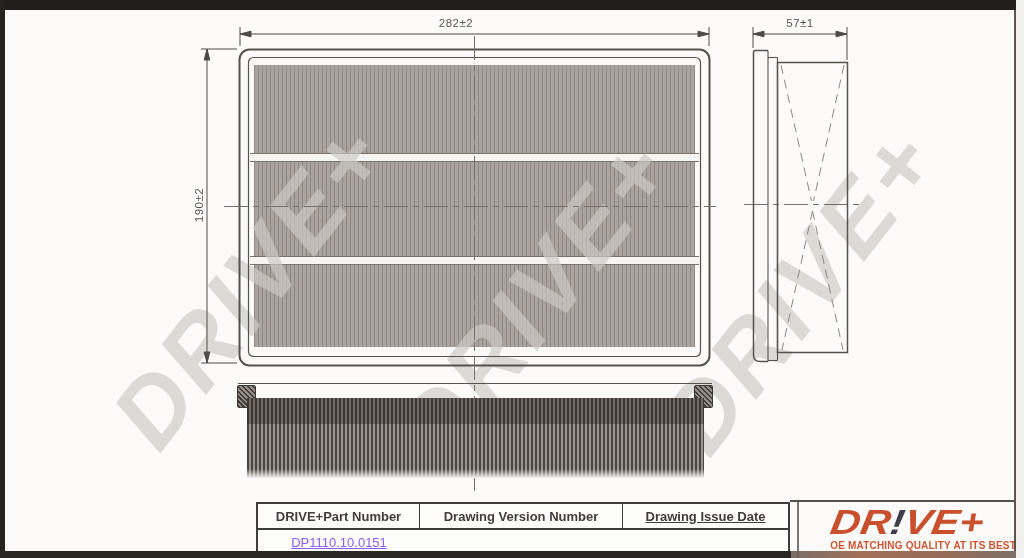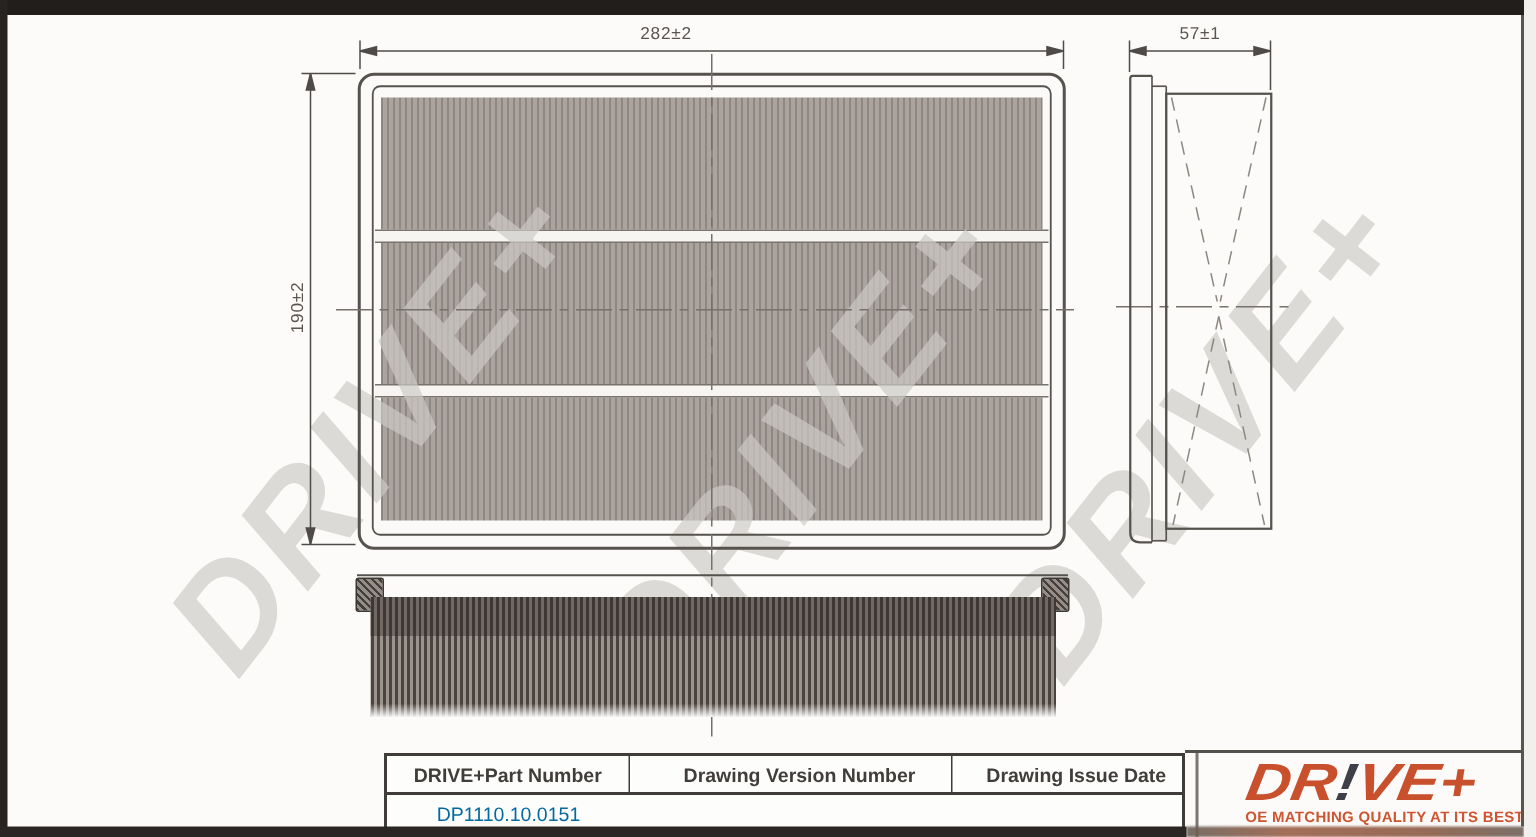--- a/index.html
+++ b/index.html
@@ -32,7 +32,7 @@
   
   #linework{left:0;top:0;z-index:3;}
   .dim-label{z-index:3;font-size:11.5px;color:#5a554f;text-align:center;letter-spacing:.5px;}
-  .dim-top{left:384px;top:17px;width:120px;}
+  .dim-top{left:396px;top:17px;width:120px;}
   .dim-side{left:762px;top:17px;width:76px;}
   .dim-left{left:170px;top:198px;width:60px;height:14px;transform:rotate(-90deg);}
 

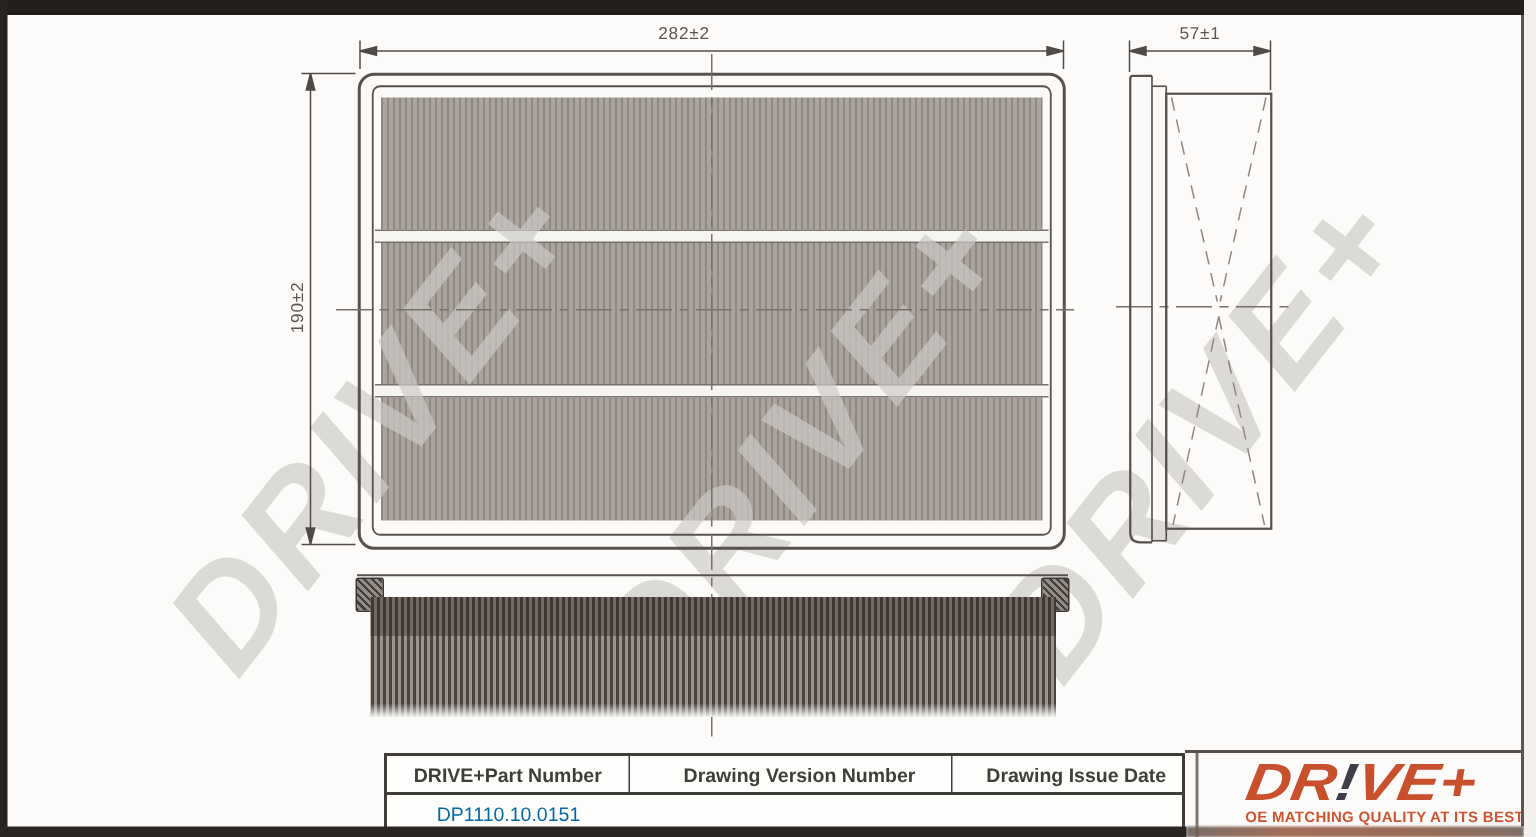--- a/index.html
+++ b/index.html
@@ -50,7 +50,7 @@
   .tblock{left:256px;top:502px;width:534px;height:54px;z-index:4;border:2px solid #403c39;
     background:#fdfdfc;display:flex;flex-direction:column;}
   .trow{display:flex;flex:1;}
-  .trow-head{border-bottom:2px solid #403c39;font-weight:bold;color:#403d3a;gap:12px;}
+  .trow-head{border-bottom:2px solid #403c39;font-weight:bold;color:#403d3a;}
   .trow-data{color:#0369a1;text-align:right;}
   .tcell{display:flex;align-items:center;justify-content:center;font-size:13px;
     border-right:1.5px solid #403c39;white-space:nowrap;}

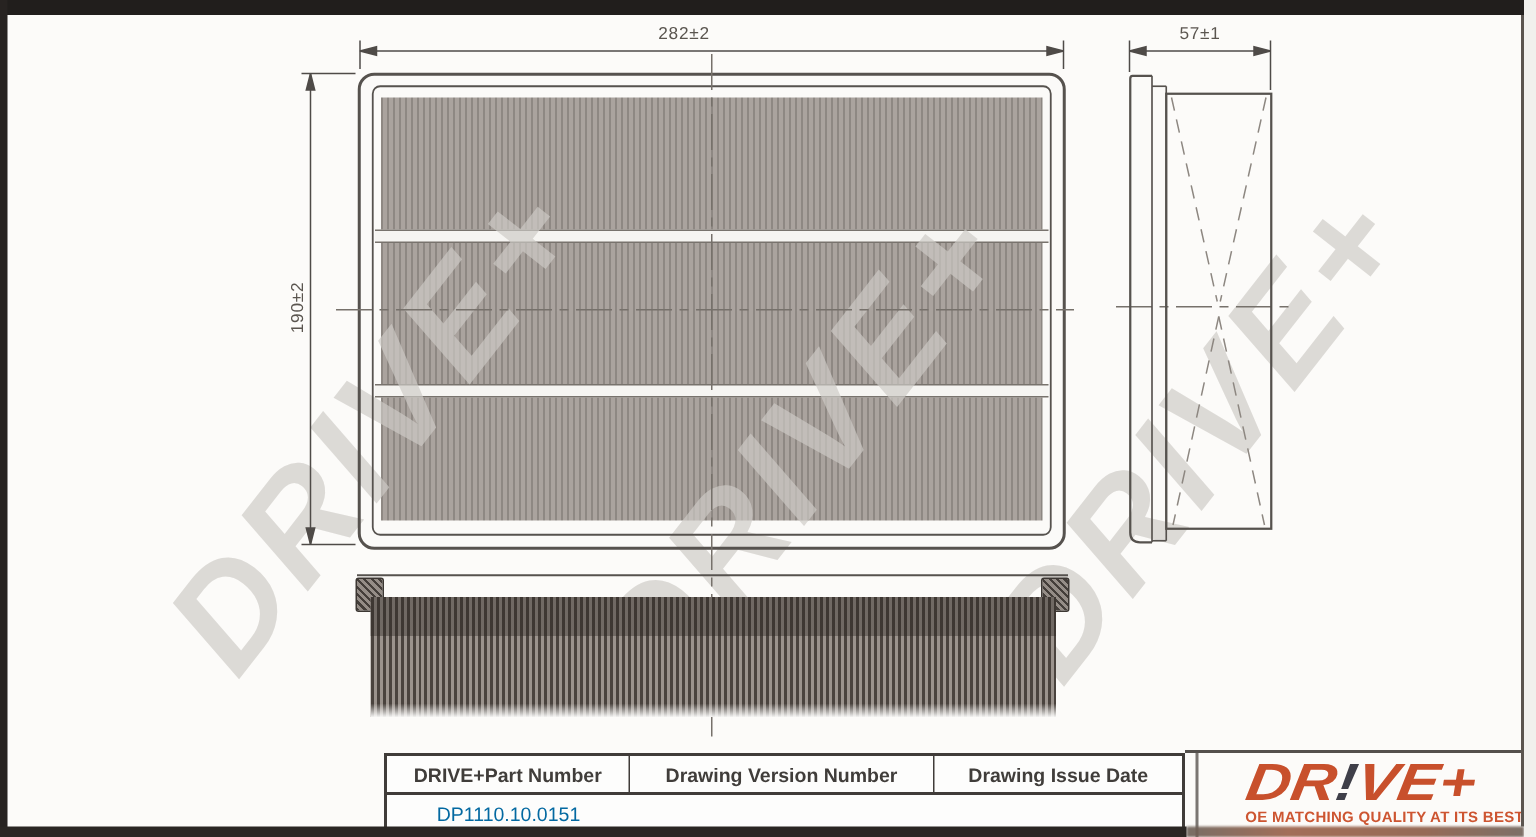--- a/index.html
+++ b/index.html
@@ -54,7 +54,7 @@
   .trow-data{color:#0369a1;text-align:right;}
   .tcell{display:flex;align-items:center;justify-content:center;font-size:13px;
     border-right:1.5px solid #403c39;white-space:nowrap;}
-  .tcell:last-child{border-right:none;}
+  .tcell:last-child{border-right:none;text-decoration:underline;}
   .tc1{width:162px;} .tc2{width:203px;} .tc3{flex:1;}
 
   .logo-topline{left:790px;top:500px;width:226px;height:2px;background:#54504c;z-index:4;}

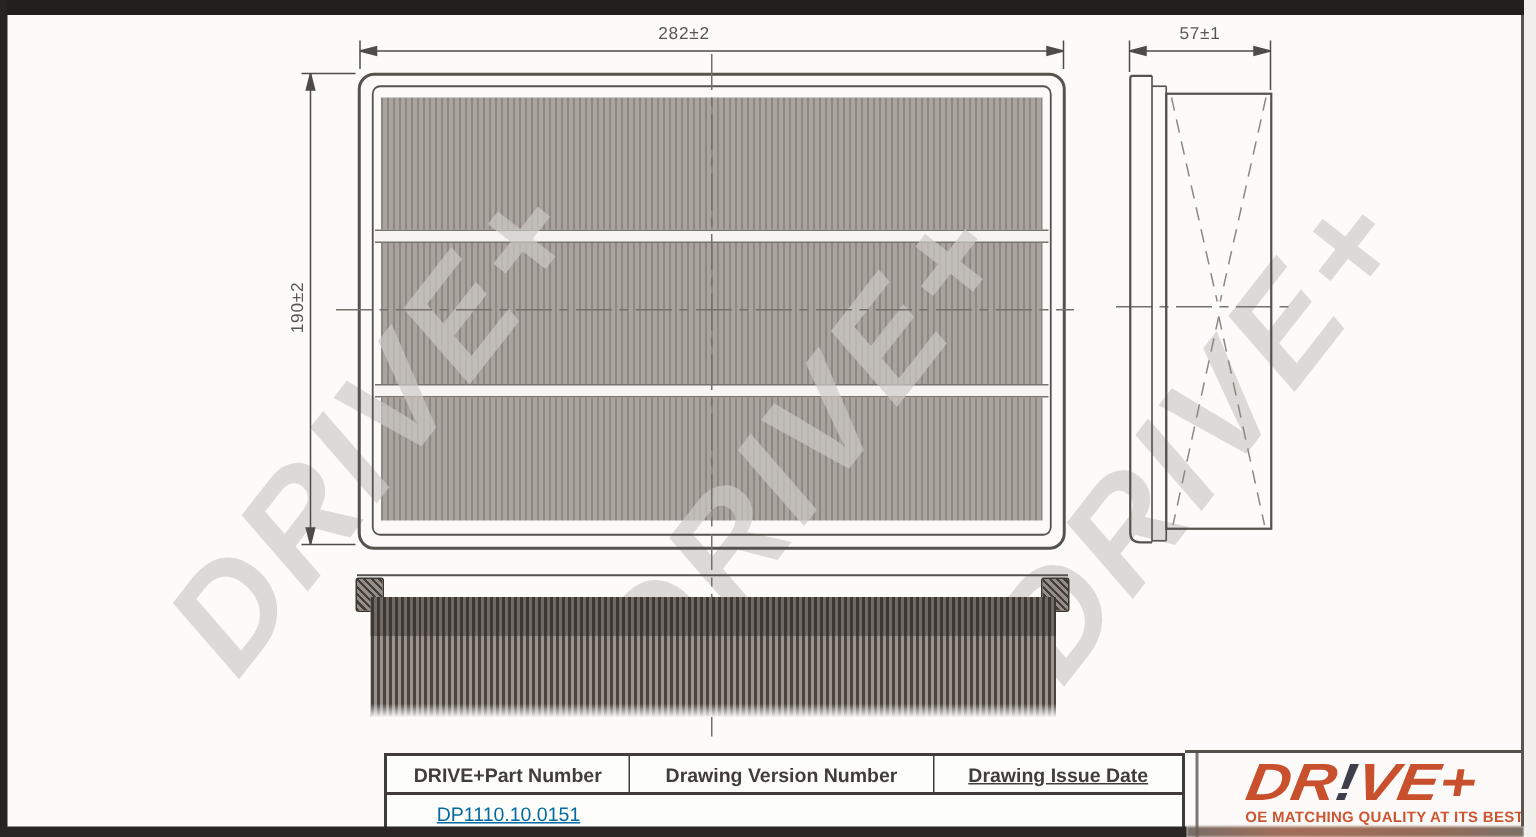--- a/index.html
+++ b/index.html
@@ -51,7 +51,7 @@
     background:#fdfdfc;display:flex;flex-direction:column;}
   .trow{display:flex;flex:1;}
   .trow-head{border-bottom:2px solid #403c39;font-weight:bold;color:#403d3a;}
-  .trow-data{color:#0369a1;text-align:right;}
+  .trow-data{color:#8b5cf6;text-align:right;}
   .tcell{display:flex;align-items:center;justify-content:center;font-size:13px;
     border-right:1.5px solid #403c39;white-space:nowrap;}
   .tcell:last-child{border-right:none;text-decoration:underline;}

